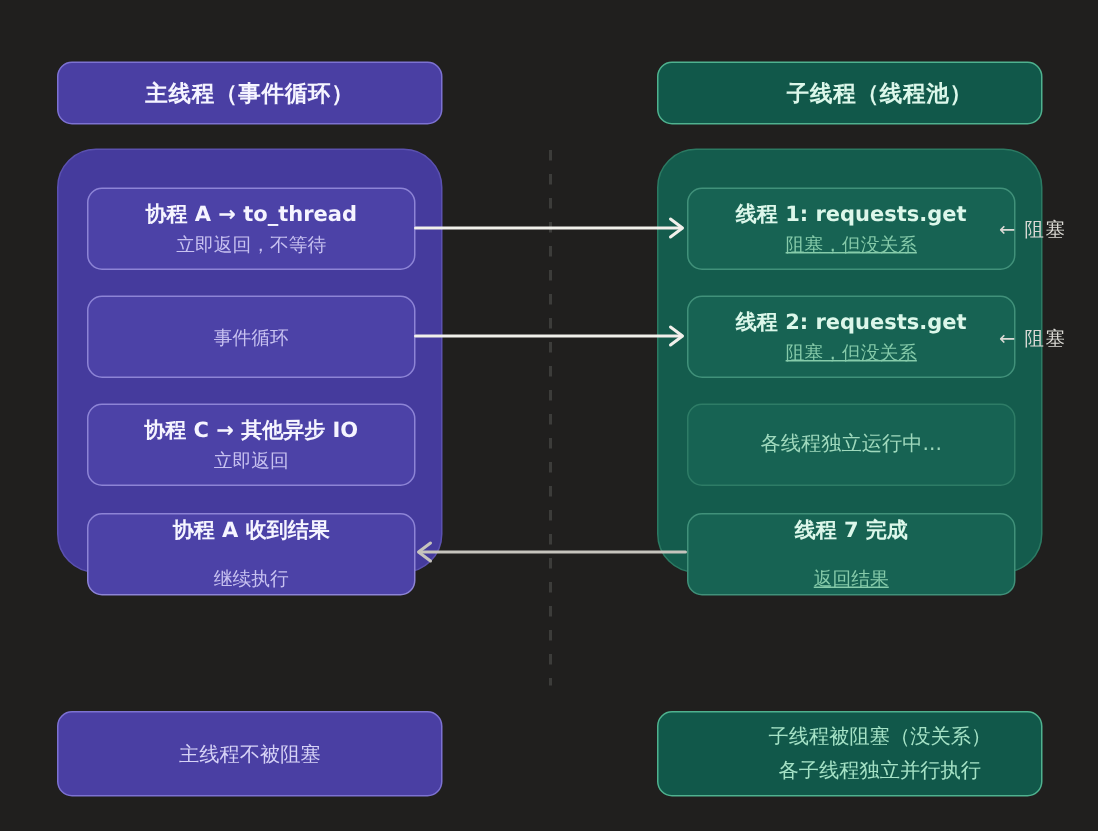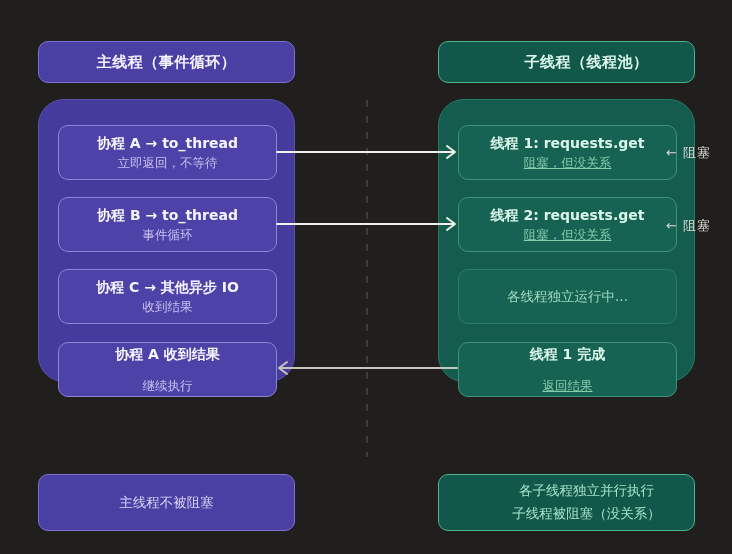--- a/index.html
+++ b/index.html
@@ -110,7 +110,6 @@
       <div class="sub">立即返回，不等待</div>
     </div>
     <div class="box b2">
-      <div class="title">协程 B → to_thread</div>
       <div class="sub">事件循环</div>
     </div>
     <div class="box b3">

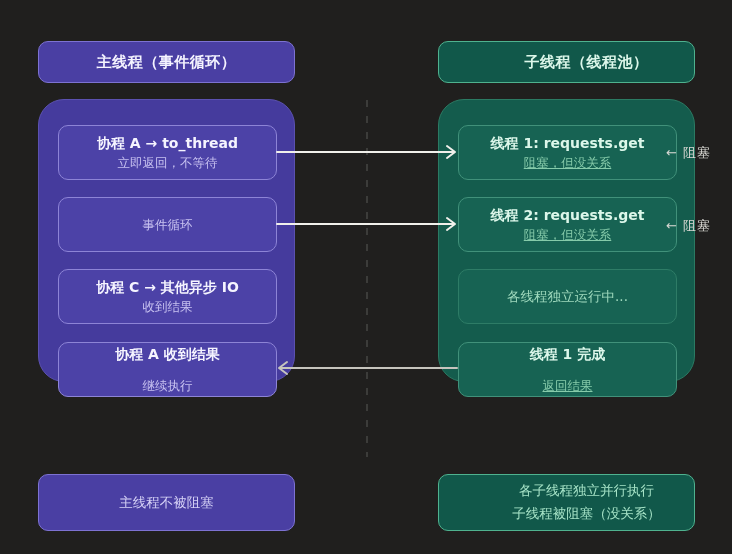--- a/index.html
+++ b/index.html
@@ -114,7 +114,7 @@
     </div>
     <div class="box b3">
       <div class="title">协程 C → 其他异步 IO</div>
-      <div class="sub">收到结果</div>
+      <div class="sub">立即返回</div>
     </div>
     <div class="box b4">
       <div class="title">协程 A 收到结果</div>

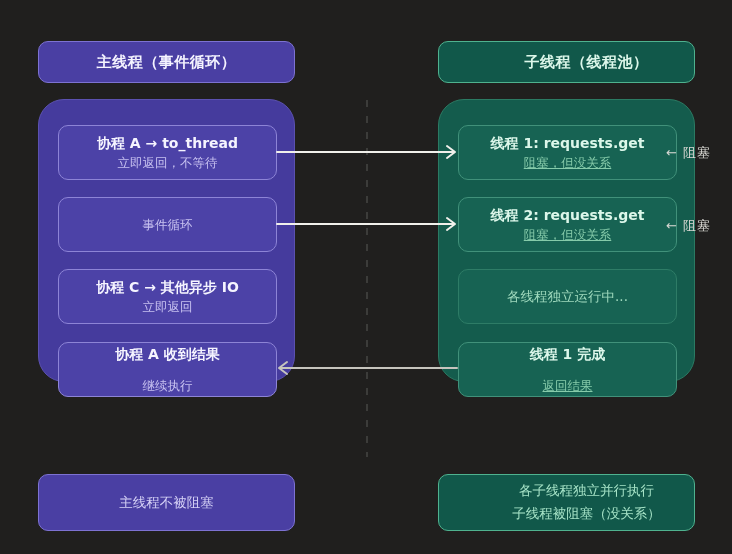--- a/index.html
+++ b/index.html
@@ -144,7 +144,7 @@
 
     </div>
     <div class="box b4">
-      <div class="title">线程 1 完成</div>
+      <div class="title">线程 7 完成</div>
       <div class="sub">返回结果</div>
     </div>
   </div>

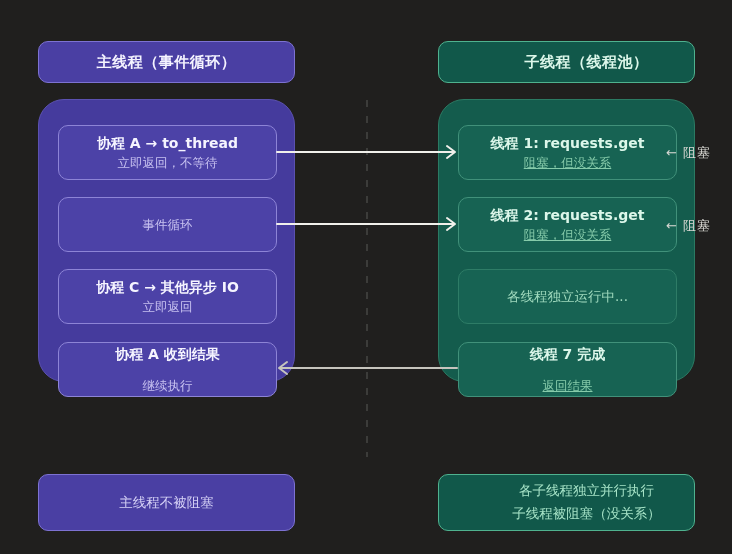--- a/index.html
+++ b/index.html
@@ -150,8 +150,8 @@
   </div>
 
   <div class="footer green col-right">
+    <div>子线程被阻塞（没关系）</div>
     <div>各子线程独立并行执行</div>
-    <div>子线程被阻塞（没关系）</div>
   </div>
 
   <span class="block-label bl1">← 阻塞</span>

